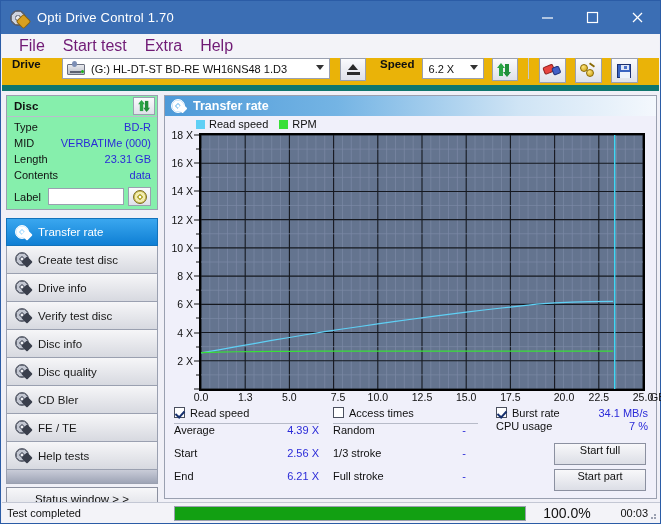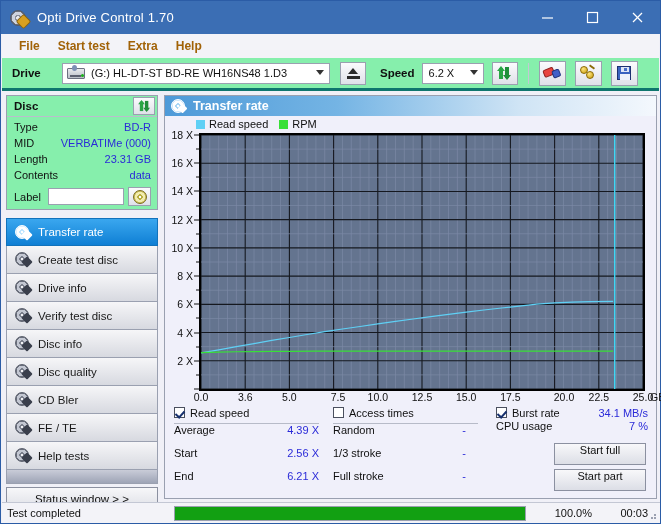--- a/index.html
+++ b/index.html
@@ -31,7 +31,7 @@
   
   .menubar{position:absolute;left:1px;top:33px;width:657px;height:24px;background:#f3f3f8;
            display:flex;align-items:center;padding-left:8px;box-sizing:border-box;}
-  .menu-item{padding:3px 9px;color:#a16207;font-size:12px;font-weight:bold;}
+  .menu-item{padding:3px 9px;color:#701a75;font-size:16px;}
 
   
   .drivebar{position:absolute;left:1px;top:57px;width:657px;height:33px;background:#86efac;

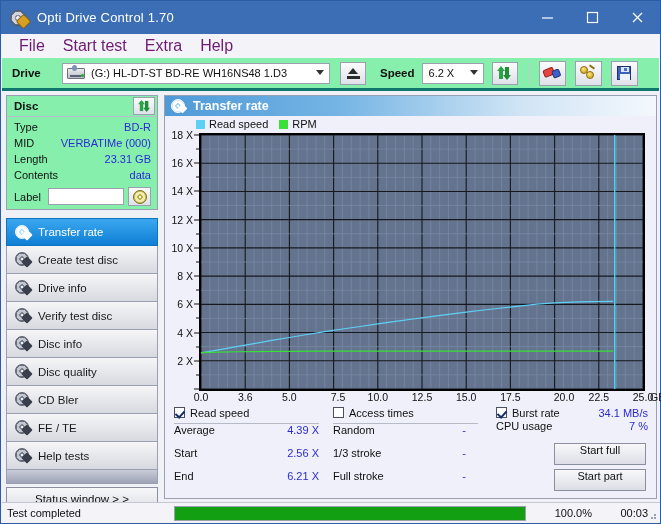--- a/index.html
+++ b/index.html
@@ -34,8 +34,8 @@
   .menu-item{padding:3px 9px;color:#701a75;font-size:16px;}
 
   
-  .drivebar{position:absolute;left:1px;top:57px;width:657px;height:33px;background:#86efac;
-            display:flex;align-items:center;box-sizing:border-box;border-bottom:3px solid #0f766e;}
+  .drivebar{position:absolute;left:1px;top:57px;width:657px;height:33px;background:#eab308;
+            display:flex;box-sizing:border-box;border-bottom:6px solid #0f766e;}
   .lbl-drive{margin-left:10px;font-weight:bold;font-size:11.5px;color:#101010;width:48px;}
   .combo{height:21px;background:#fff;border:1px solid #9aa0b0;display:flex;align-items:center;
          box-sizing:border-box;position:relative;}

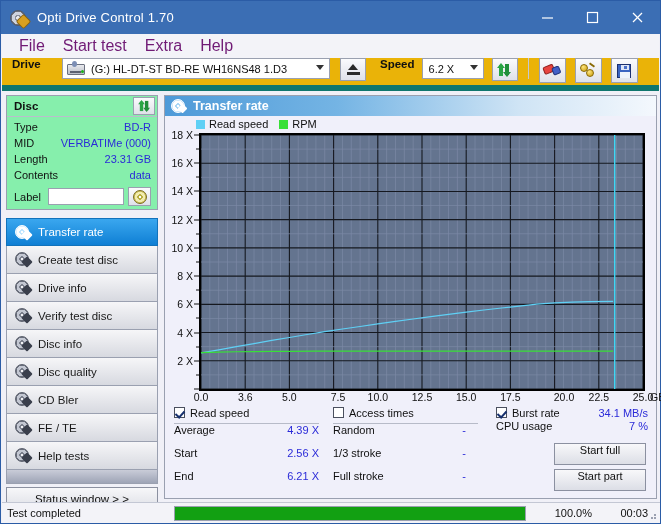--- a/index.html
+++ b/index.html
@@ -518,7 +518,7 @@
       </div>
       <div class="xaxis" id="xaxis">
           <div class="xtick" style="left: 36px;">0.0</div>
-          <div class="xtick" style="left: 80.2px;">3.6</div>
+          <div class="xtick" style="left: 80.2px;">1.3</div>
           <div class="xtick" style="left: 124.4px;">5.0</div>
           <div class="xtick" style="left: 173px;">7.5</div>
           <div class="xtick" style="left: 212.8px;">10.0</div>

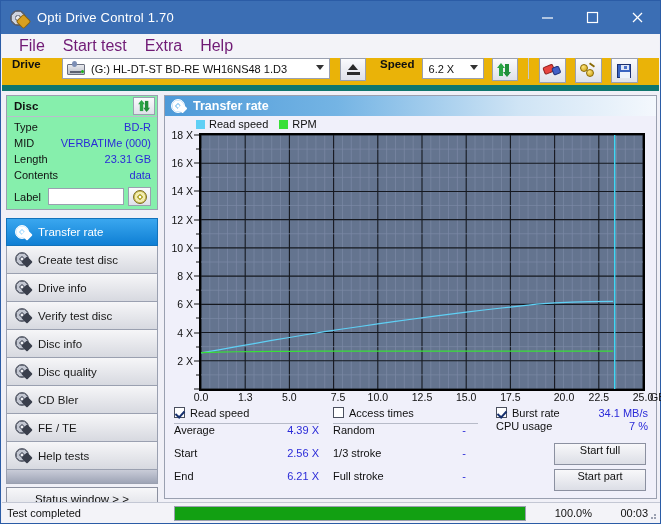--- a/index.html
+++ b/index.html
@@ -187,7 +187,7 @@
   .sb-msg{width:172px;padding-left:5px;font-size:11px;color:#101010;box-sizing:border-box;}
   .sb-bar{width:352px;height:15px;background:#fff;border:1px solid #9aa0b0;box-sizing:border-box;position:relative;}
   .sb-bar .fill{position:absolute;left:0;top:0;bottom:0;background:#12a012;}
-  .sb-pct{width:66px;text-align:right;padding-left:16px;font-size:11px;color:#101010;box-sizing:border-box;}
+  .sb-pct{width:66px;text-align:center;padding-left:16px;font-size:14px;color:#101010;box-sizing:border-box;}
   .sb-time{width:56px;text-align:right;font-size:11px;color:#101010;box-sizing:border-box;}
   .sb-grip{position:absolute;right:3px;bottom:3px;width:10px;height:10px;}
   .sb-grip i{position:absolute;width:2px;height:2px;background:#9aa0b0;}

